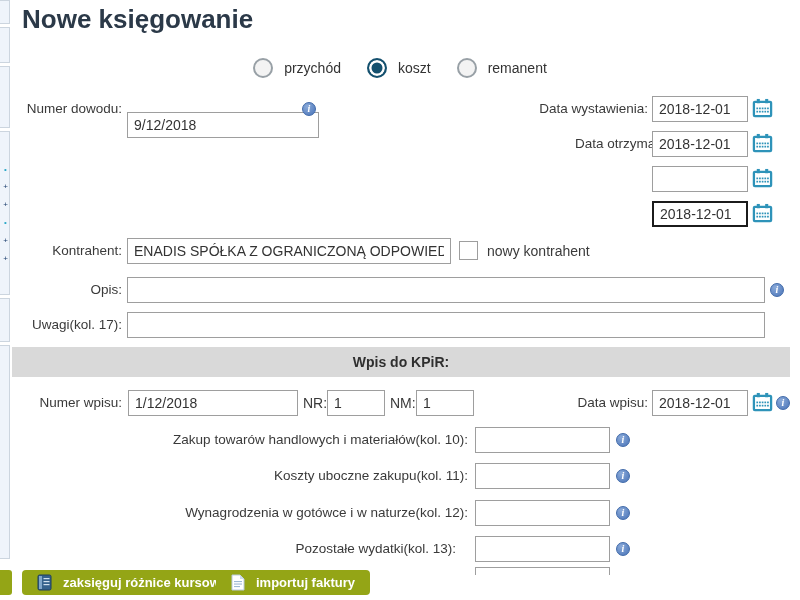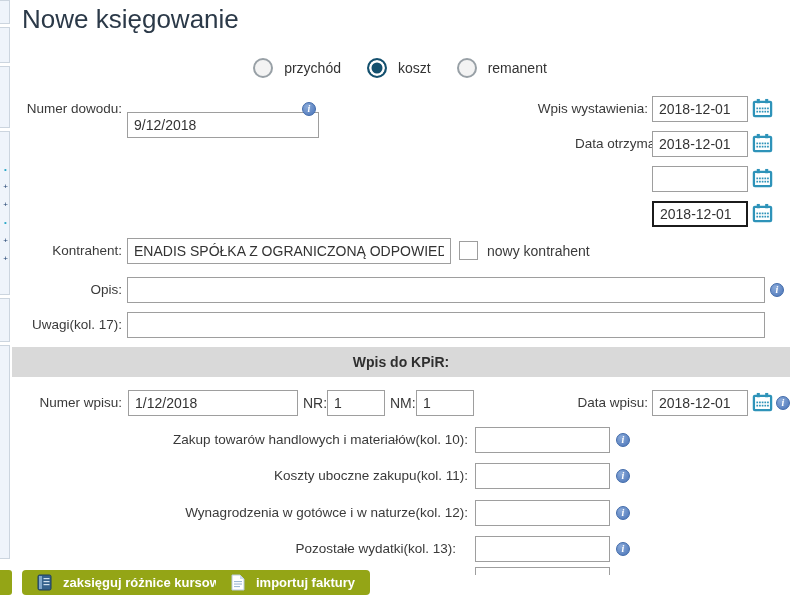--- a/index.html
+++ b/index.html
@@ -10,7 +10,7 @@
   .strip-seg{position:absolute;left:0;width:10px;background:#eff4fb;border:1px solid #ccd5df;border-left:none;box-sizing:border-box;}
   .strip-glyph{position:absolute;left:1px;width:9px;font-size:8px;line-height:8px;text-align:center;}
 
-  .title{position:absolute;left:22px;top:0;margin:0;font-size:26px;line-height:38px;font-weight:400;color:#2b3948;}
+  .title{position:absolute;left:22px;top:0;margin:0;font-size:26px;line-height:38px;font-weight:700;color:#2b3948;}
 
   .radio-row{position:absolute;left:0;top:58px;width:800px;display:flex;justify-content:center;align-items:center;gap:26px;}
   .radio-item{display:flex;align-items:center;gap:11px;font-size:14px;color:#333;cursor:pointer;}

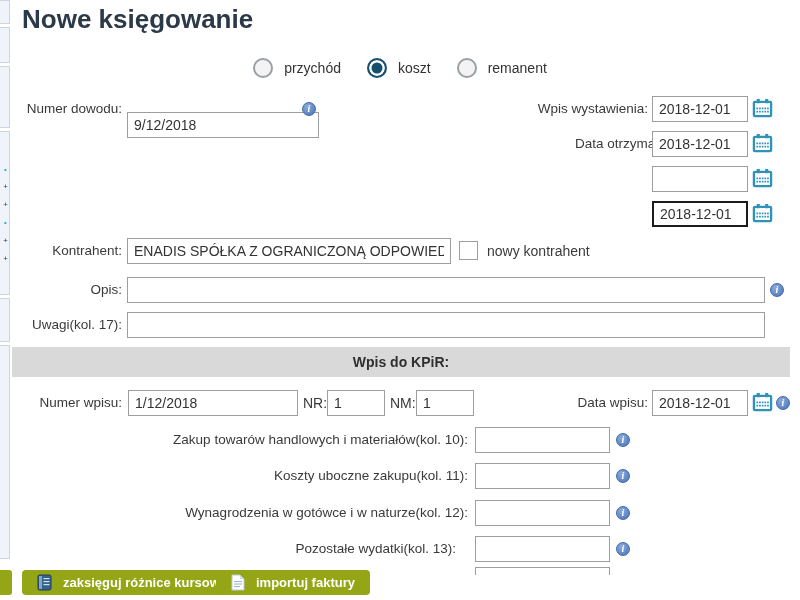--- a/index.html
+++ b/index.html
@@ -83,7 +83,7 @@
   <input class="inp" style="left: 127px; top: 112px; width: 192px;" value="9/12/2018">
   <span class="info" style="left:302px;top:102px;"></span>
 
-  <span class="lbl" style="left:500px;top:101px;width:148px;">Wpis wystawienia:</span>
+  <span class="lbl" style="left:500px;top:101px;width:148px;">Data wystawienia:</span>
   <input class="inp" style="left: 652px; top: 96px; width: 96px;" value="2018-12-01">
   <svg class="cal" style="left:752px;top:98px;" viewBox="0 0 22 22">
     <rect x="2" y="4" width="18" height="15" rx="1" fill="#fff" stroke="#2e93b9" stroke-width="2.4"></rect>

